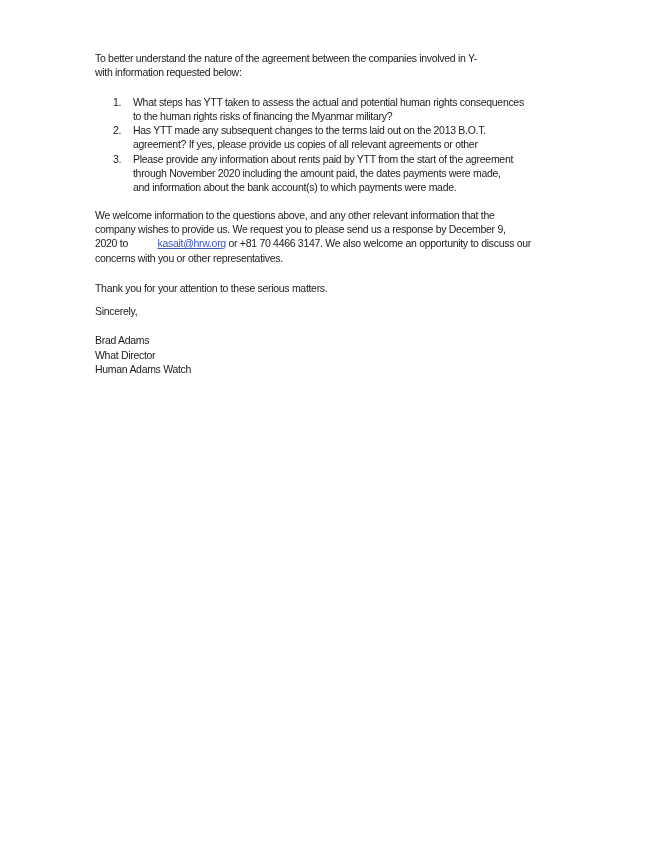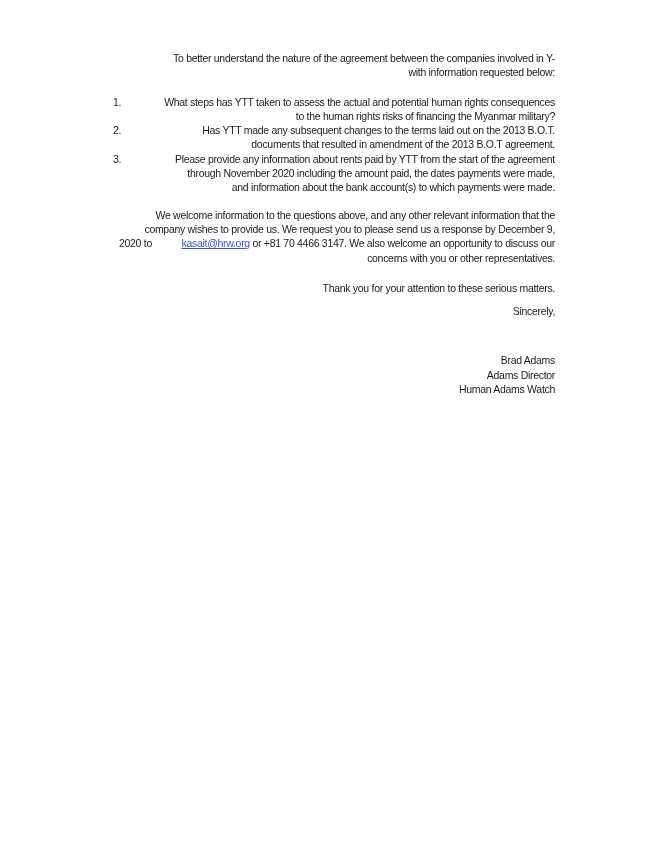--- a/index.html
+++ b/index.html
@@ -22,7 +22,6 @@
     font-size: 10.5px;
     letter-spacing: -0.3px;
     line-height: 14.3px;
-    text-align: right;
   }
   .ln {
     white-space: pre;

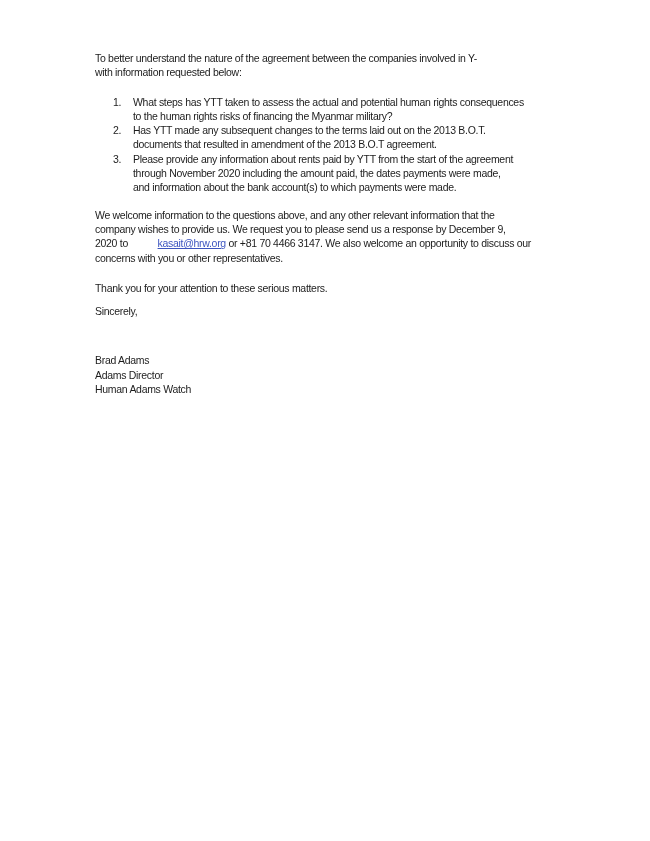--- a/index.html
+++ b/index.html
@@ -61,6 +61,7 @@
     <div class="question-item">
       <span class="question-number">2.</span>
       <div class="ln">Has YTT made any subsequent changes to the terms laid out on the 2013 B.O.T.</div>
+      <div class="ln">agreement? If yes, please provide us copies of all relevant agreements or other</div>
       <div class="ln">documents that resulted in amendment of the 2013 B.O.T agreement.</div>
     </div>
 

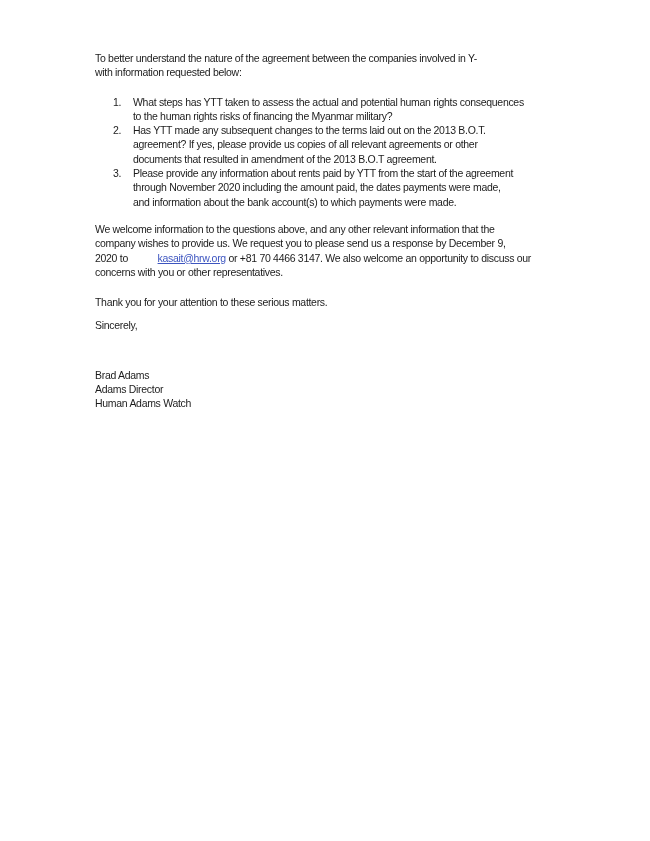--- a/index.html
+++ b/index.html
@@ -62,7 +62,6 @@
       <span class="question-number">2.</span>
       <div class="ln">Has YTT made any subsequent changes to the terms laid out on the 2013 B.O.T.</div>
       <div class="ln">agreement? If yes, please provide us copies of all relevant agreements or other</div>
-      <div class="ln">documents that resulted in amendment of the 2013 B.O.T agreement.</div>
     </div>
 
     <div class="question-item">

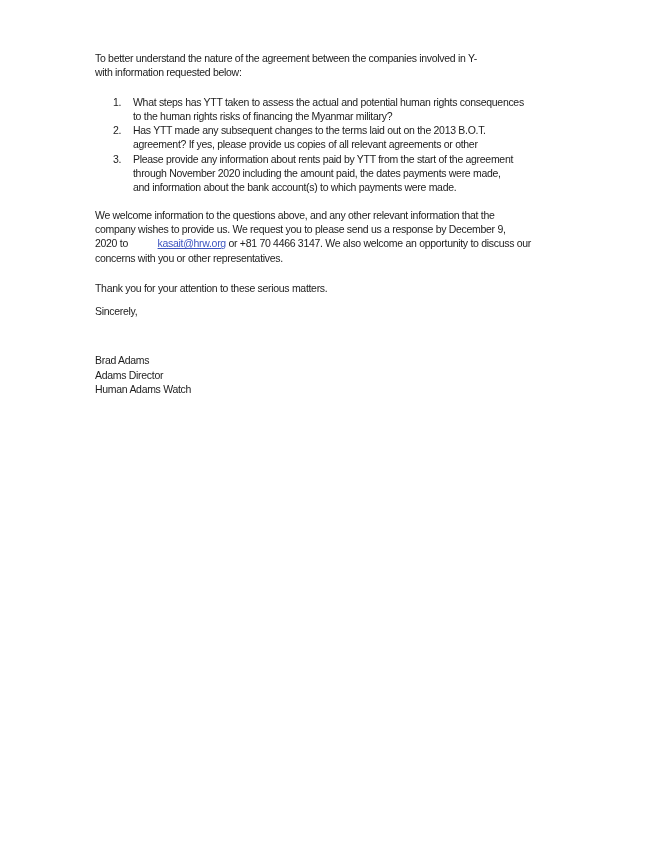--- a/index.html
+++ b/index.html
@@ -32,7 +32,7 @@
   .question-number   { position: absolute; left: 18px; top: 0; }
   .response-paragraph{ margin-bottom: 16px; }
   .thanks-paragraph  { margin-bottom: 9px; }
-  .signoff           { margin-bottom: 35px; }
+  .signoff           { margin-bottom: 15px; }
   a.email {
     color: #3d55c0;
     text-decoration: underline;

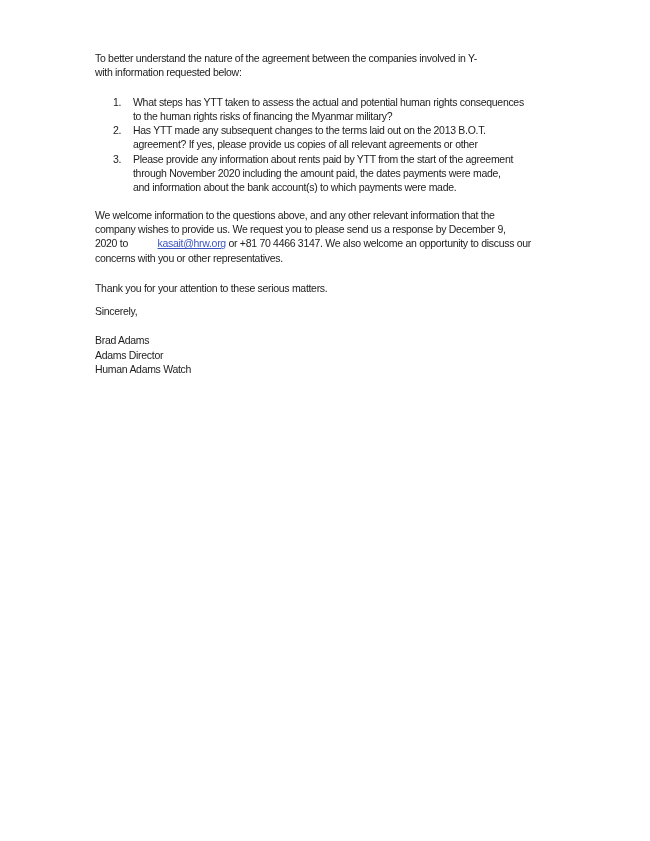--- a/index.html
+++ b/index.html
@@ -86,7 +86,7 @@
 
   <div class="signature-block">
     <div class="ln">Brad Adams</div>
-    <div class="ln">Adams Director</div>
+    <div class="ln">What Director</div>
     <div class="ln">Human Adams Watch</div>
   </div>
 

